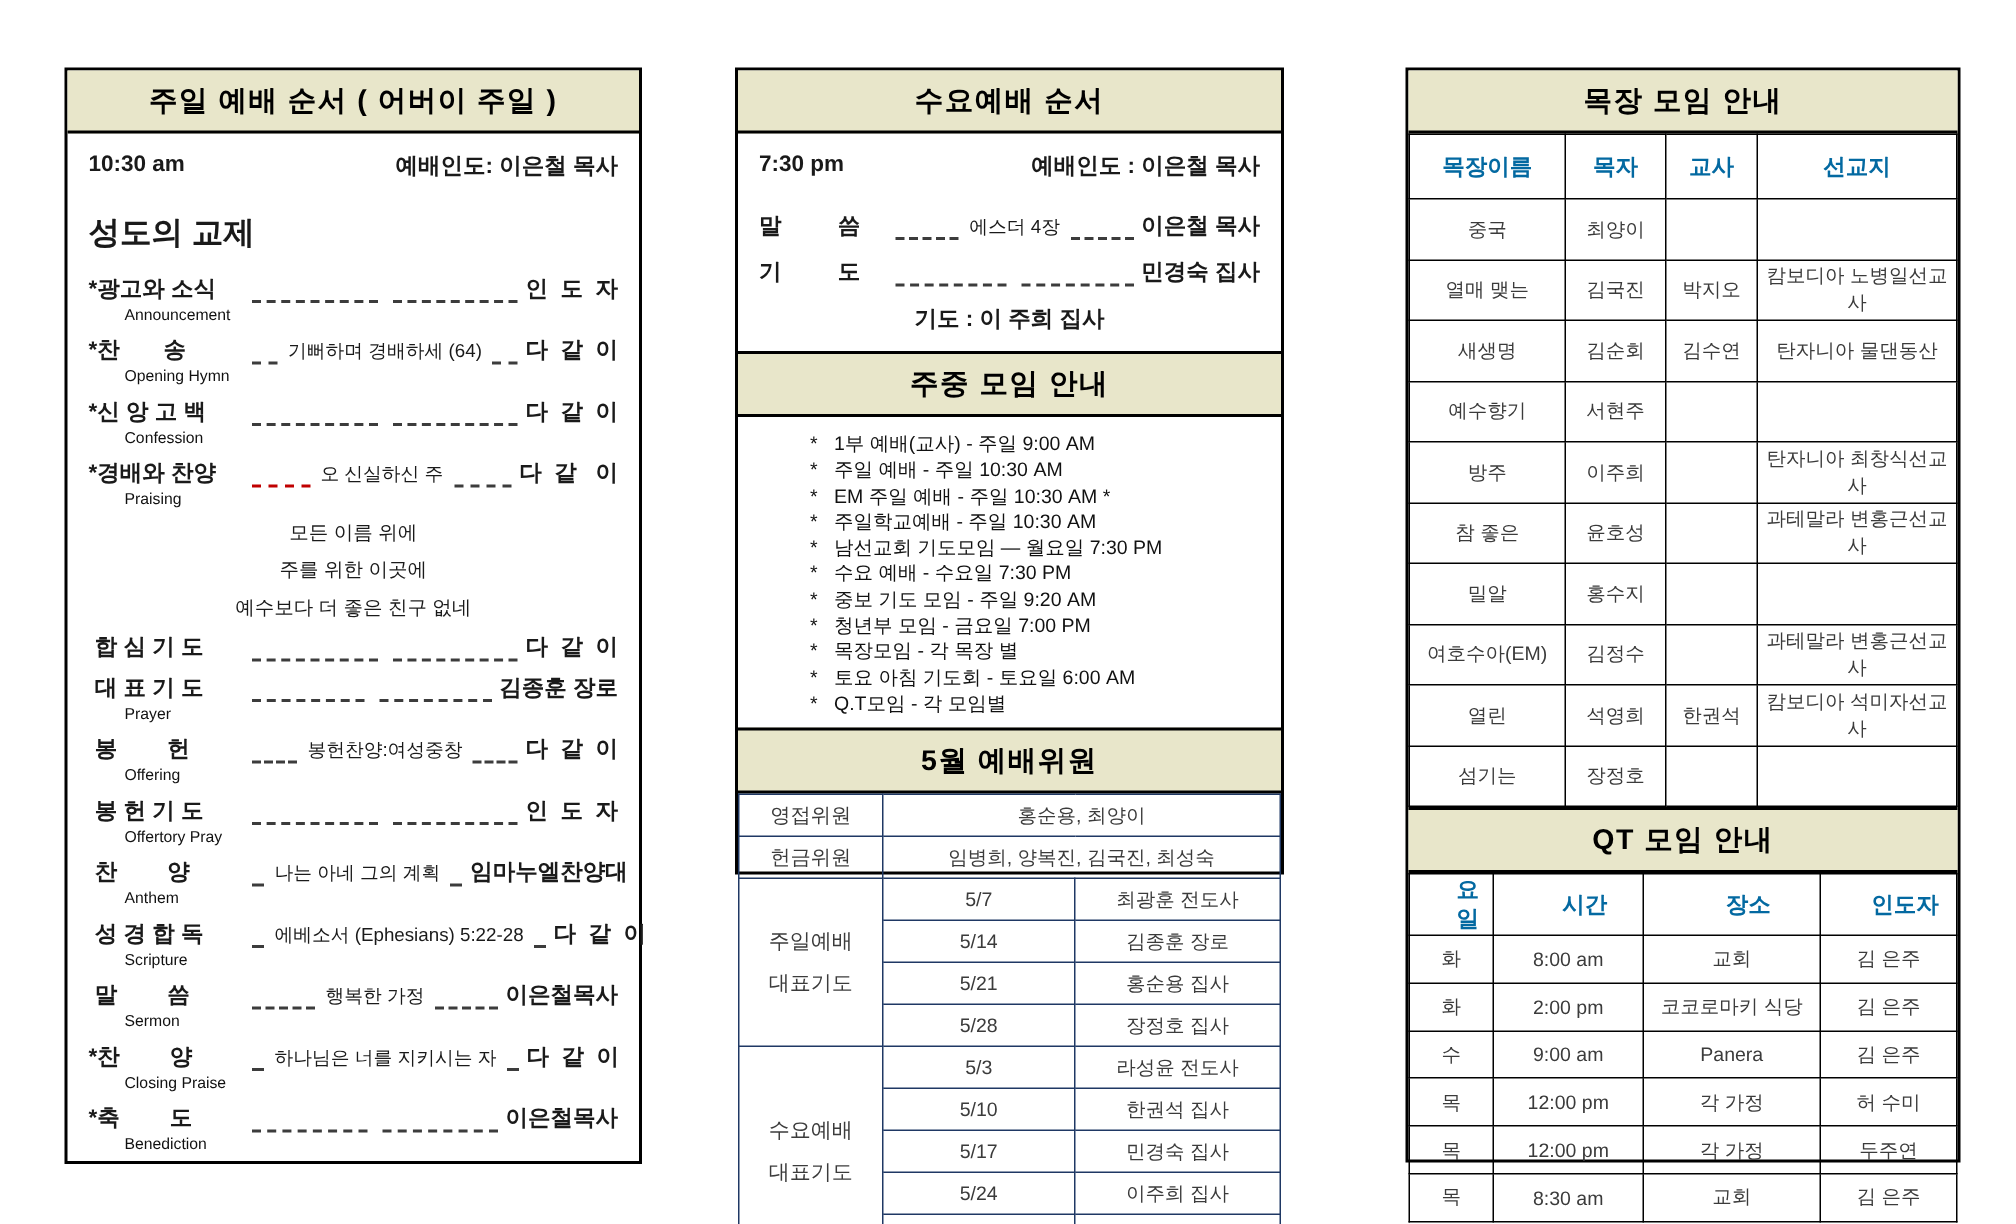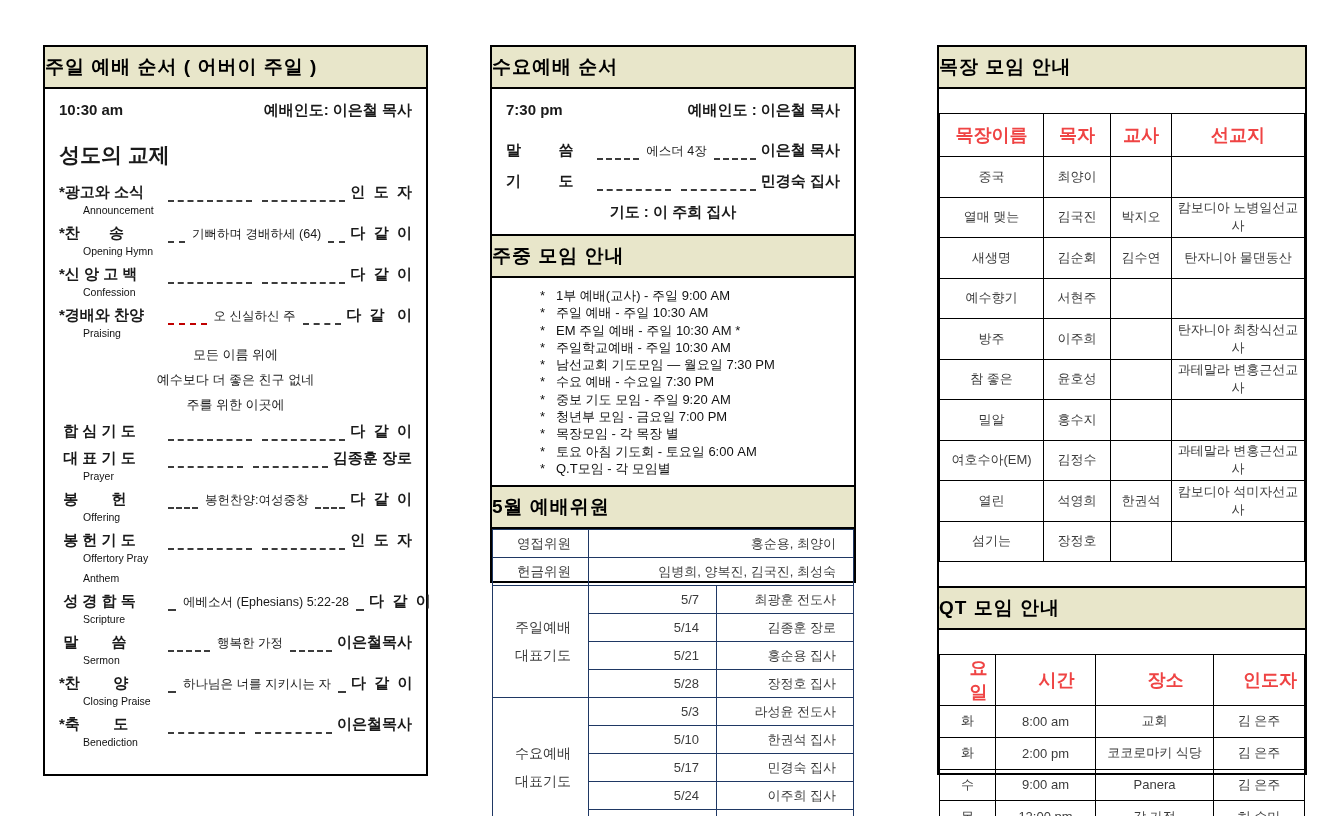--- a/index.html
+++ b/index.html
@@ -6,7 +6,7 @@
   body{font-family:"Liberation Sans","DejaVu Sans",sans-serif;color:#1a1a1a;}
   .canvas{position:relative;width:1344px;height:816px;background:#ffffff;overflow:hidden;}
   .panel{position:absolute;border:2px solid #000;background:#fff;box-sizing:border-box;}
-  .panel-header{background:#e8e6ca;border-bottom:2px solid #000;text-align:left;
+  .panel-header{background:#e8e6ca;border-bottom:2px solid #000;text-align:center;
     font-weight:bold;font-size:19px;letter-spacing:1px;padding:7px 0;color:#000;}
   .panel-header.mid-section{border-top:2px solid #000;}
 

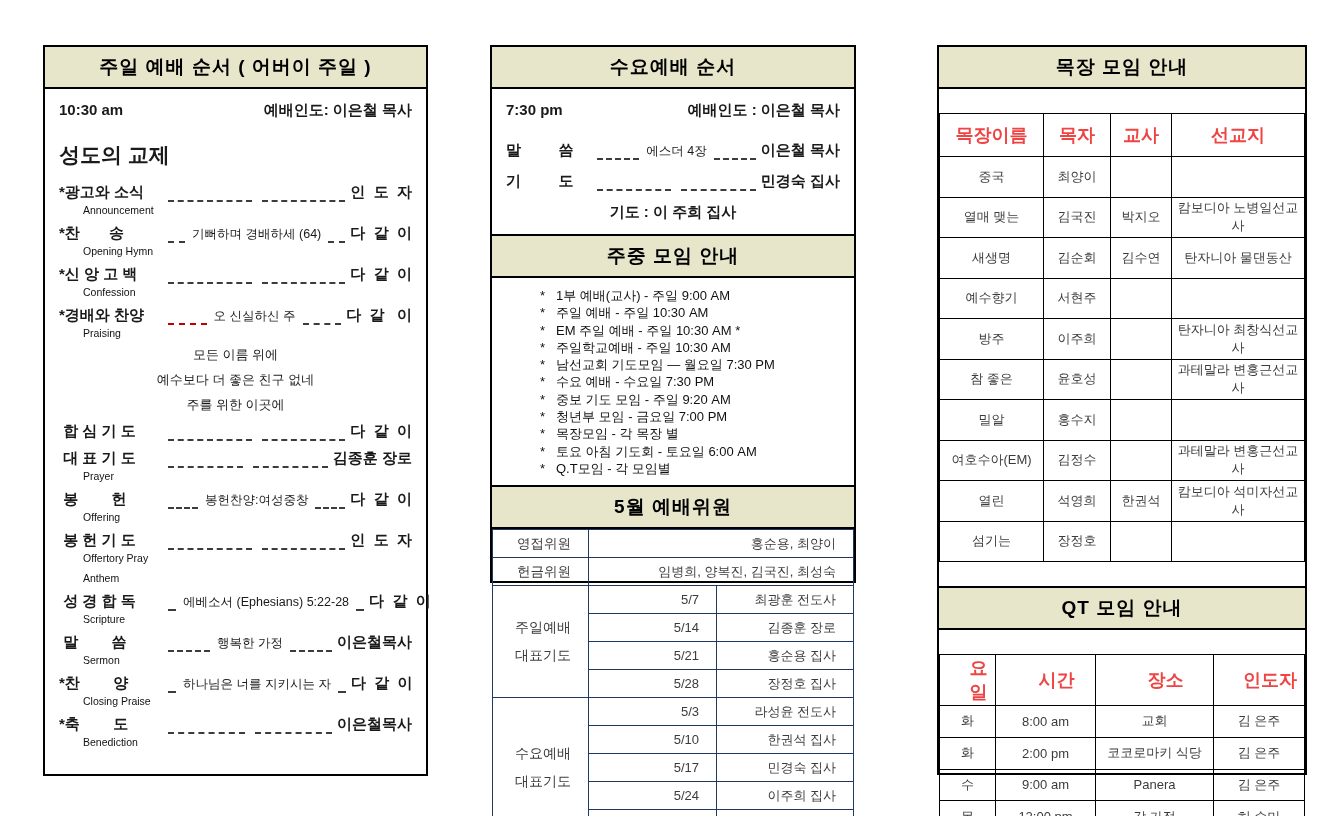--- a/index.html
+++ b/index.html
@@ -44,7 +44,7 @@
   table.committee td.group-lbl div{margin:10px 0;}
 
   
-  .right-panel{left:937px;top:45px;width:370px;height:730px;display:flex;flex-direction:column;gap:24px;}
+  .right-panel{left:937px;top:45px;width:370px;height:730px;display:flex;flex-direction:column;}
   table.grid{width:100%;border-collapse:collapse;}
   table.grid td,table.grid th{border:1px solid #000;text-align:center;vertical-align:middle;
     font-size:13px;color:#3b3b3b;font-weight:500;padding:1px 2px;}

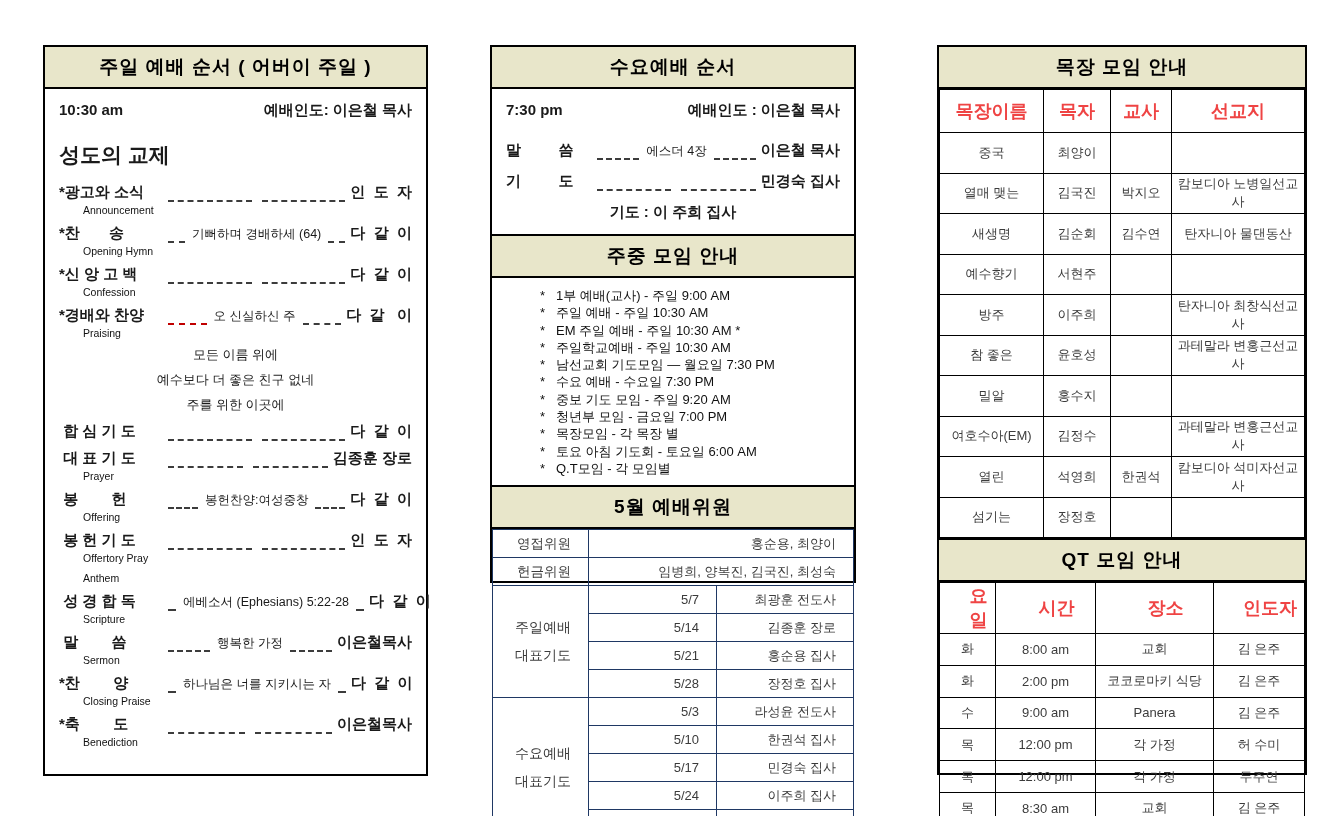--- a/index.html
+++ b/index.html
@@ -48,7 +48,7 @@
   table.grid{width:100%;border-collapse:collapse;}
   table.grid td,table.grid th{border:1px solid #000;text-align:center;vertical-align:middle;
     font-size:13px;color:#3b3b3b;font-weight:500;padding:1px 2px;}
-  table.grid th{font-weight:bold;color:#ef4444;font-size:18px;}
+  table.grid th{font-weight:bold;color:#0369a1;font-size:15px;}
   table.mokjang th{height:40px;}
   table.mokjang td{height:37.5px;}
   table.qt th{height:25px;padding-left:24px;}

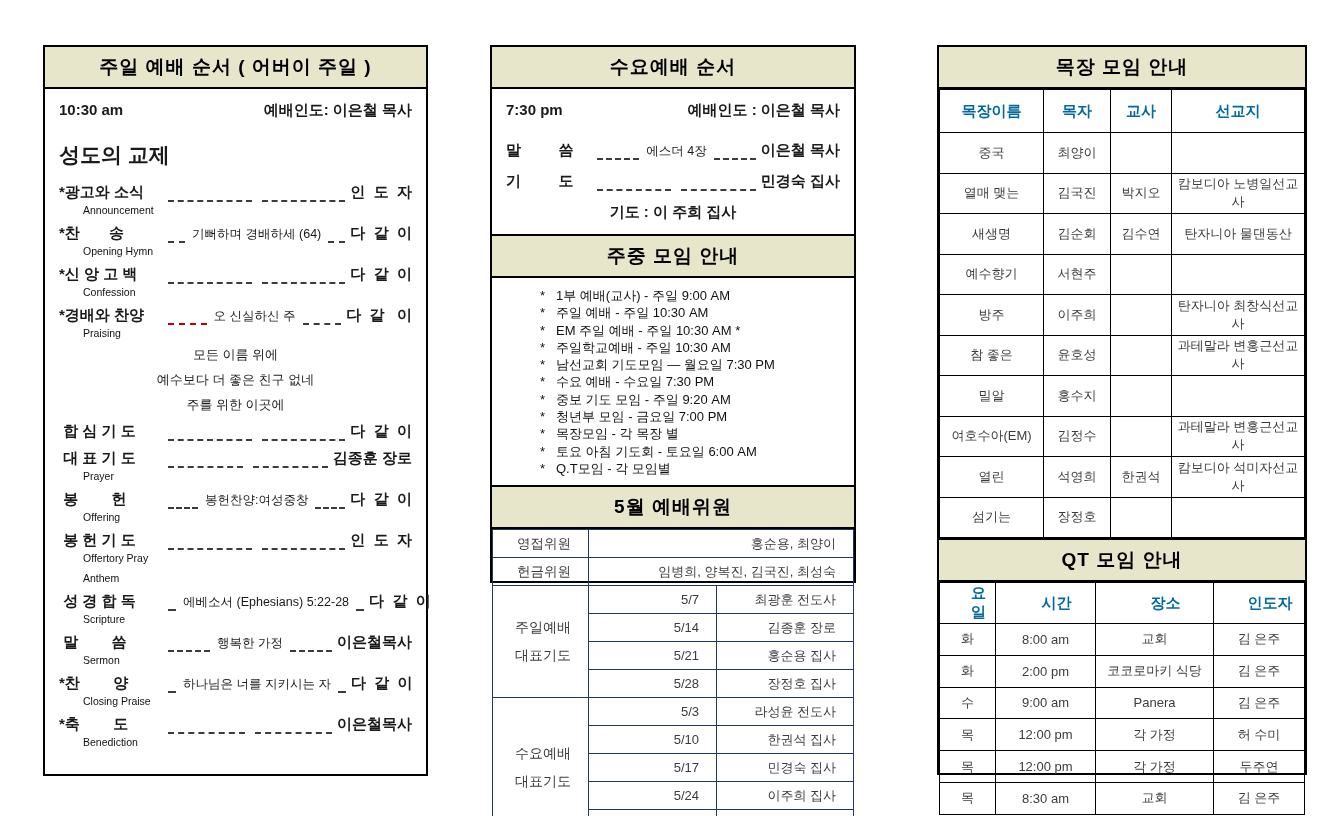--- a/index.html
+++ b/index.html
@@ -109,8 +109,8 @@
           </div>
           <div class="en">Praising</div>
         <div class="extra-line">모든 이름 위에</div>
+            <div class="extra-line">주를 위한 이곳에</div>
             <div class="extra-line">예수보다 더 좋은 친구 없네</div>
-            <div class="extra-line">주를 위한 이곳에</div>
           </div>
           <div class="order-item">
           <div class="order-line">

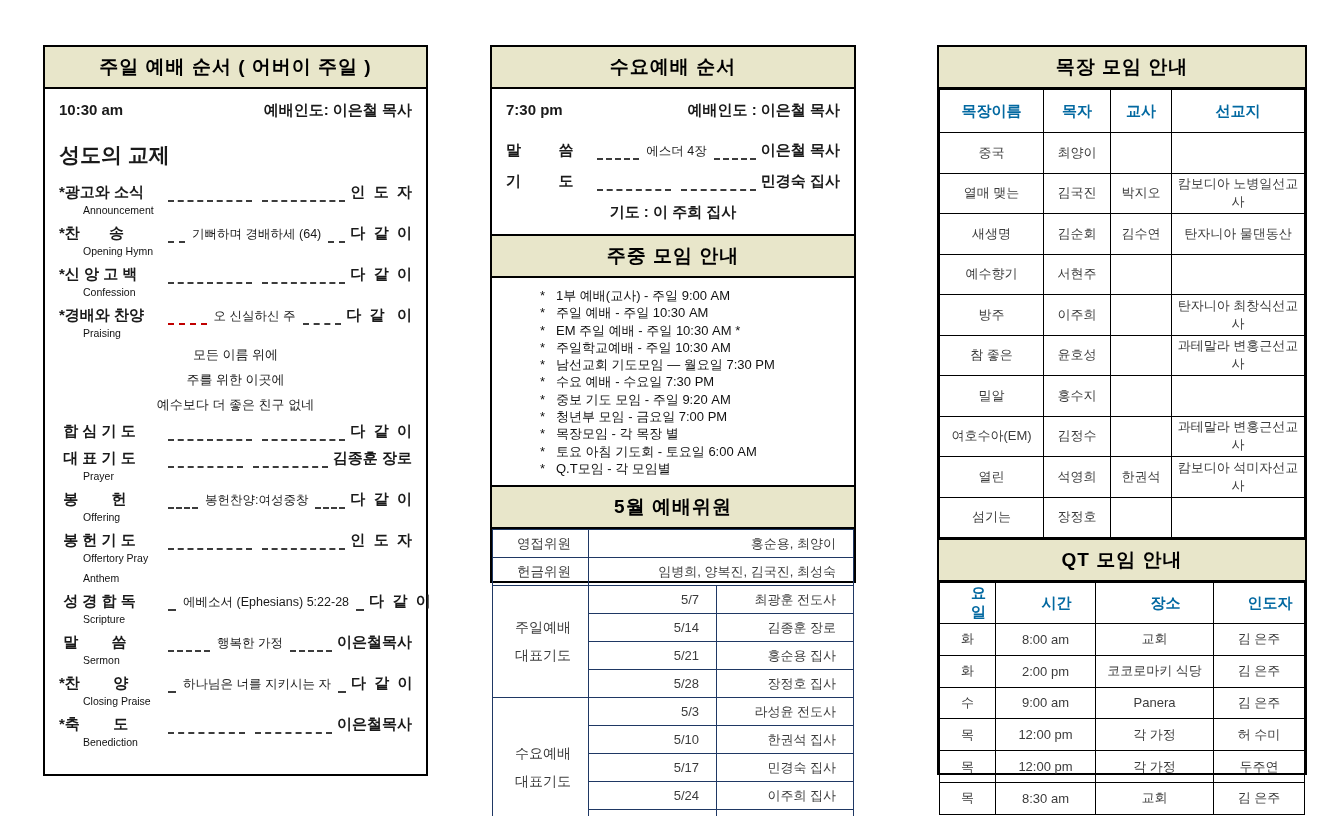--- a/index.html
+++ b/index.html
@@ -38,7 +38,7 @@
   .weekly-item .bullet{width:16px;flex:0 0 auto;}
   table.committee{width:100%;border-collapse:collapse;flex:1;}
   table.committee td{border:1px solid #1f3864;font-size:13px;color:#3b3b3b;
-    text-align:right;vertical-align:middle;height:25px;padding:1px 17px;}
+    text-align:center;vertical-align:middle;height:25px;padding:1px 0;}
   table.committee td.lbl{font-size:13.5px;color:#3b3b3b;}
   table.committee td.group-lbl{font-size:14px;}
   table.committee td.group-lbl div{margin:10px 0;}

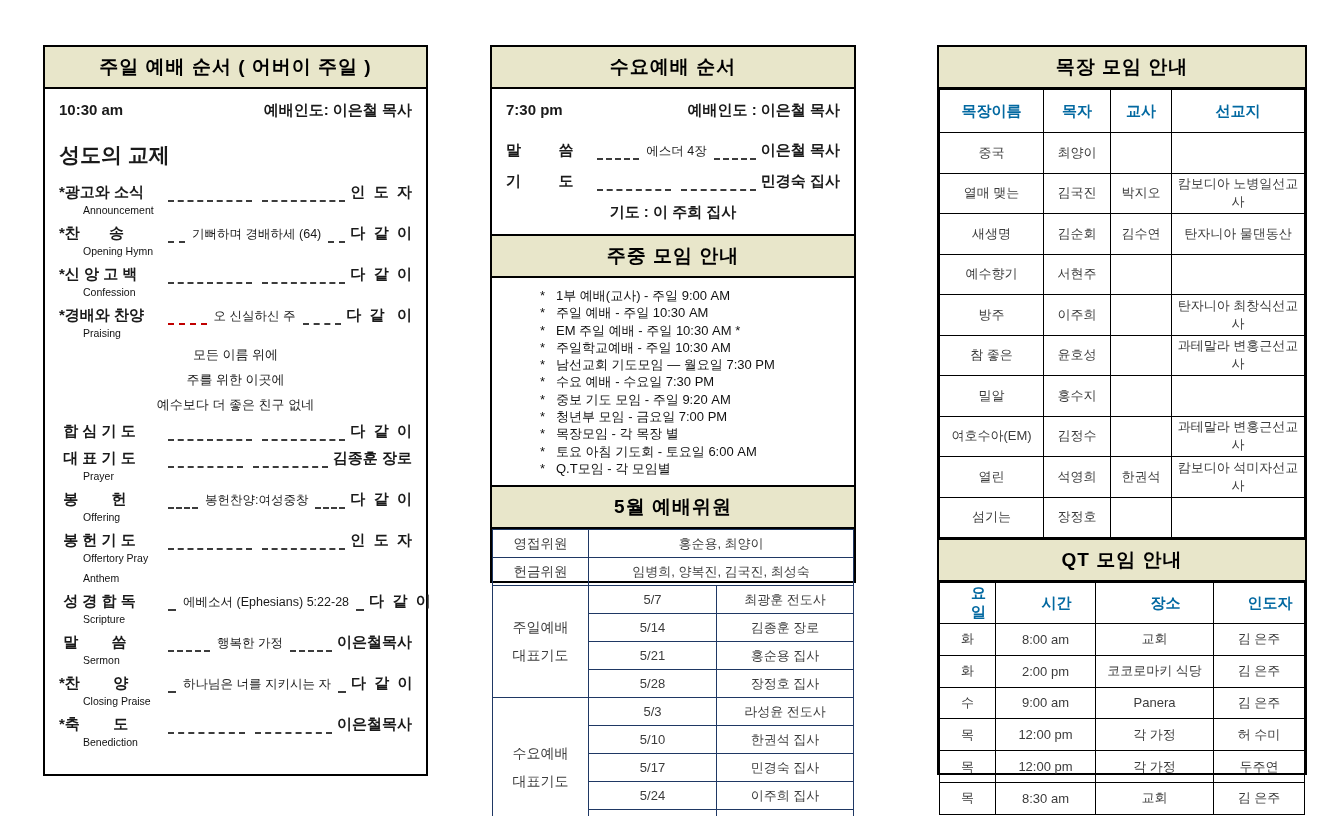--- a/index.html
+++ b/index.html
@@ -153,6 +153,13 @@
           <div class="en">Offertory Pray</div>
         </div>
           <div class="order-item">
+          <div class="order-line">
+            <span class="label"> 찬        양</span>
+            <span class="dash dash1"></span>
+            <span class="center">나는 아네 그의 계획</span>
+            <span class="dash dash2"></span>
+            <span class="right">임마누엘찬양대</span>
+          </div>
           <div class="en">Anthem</div>
         </div>
           <div class="order-item">

